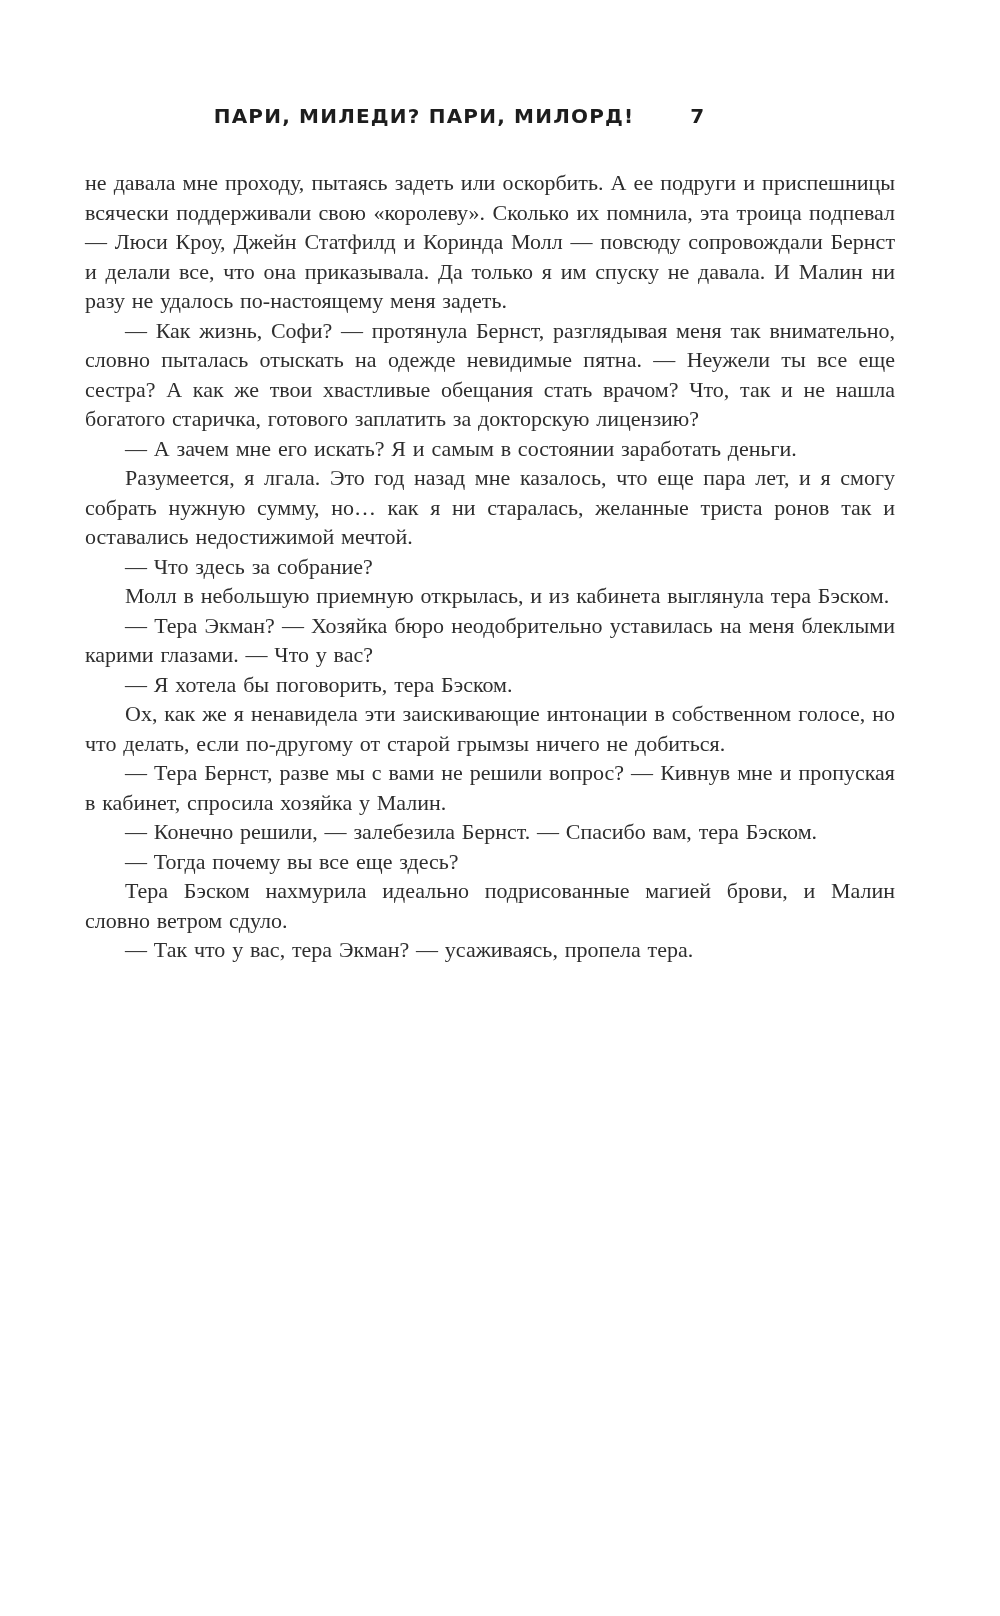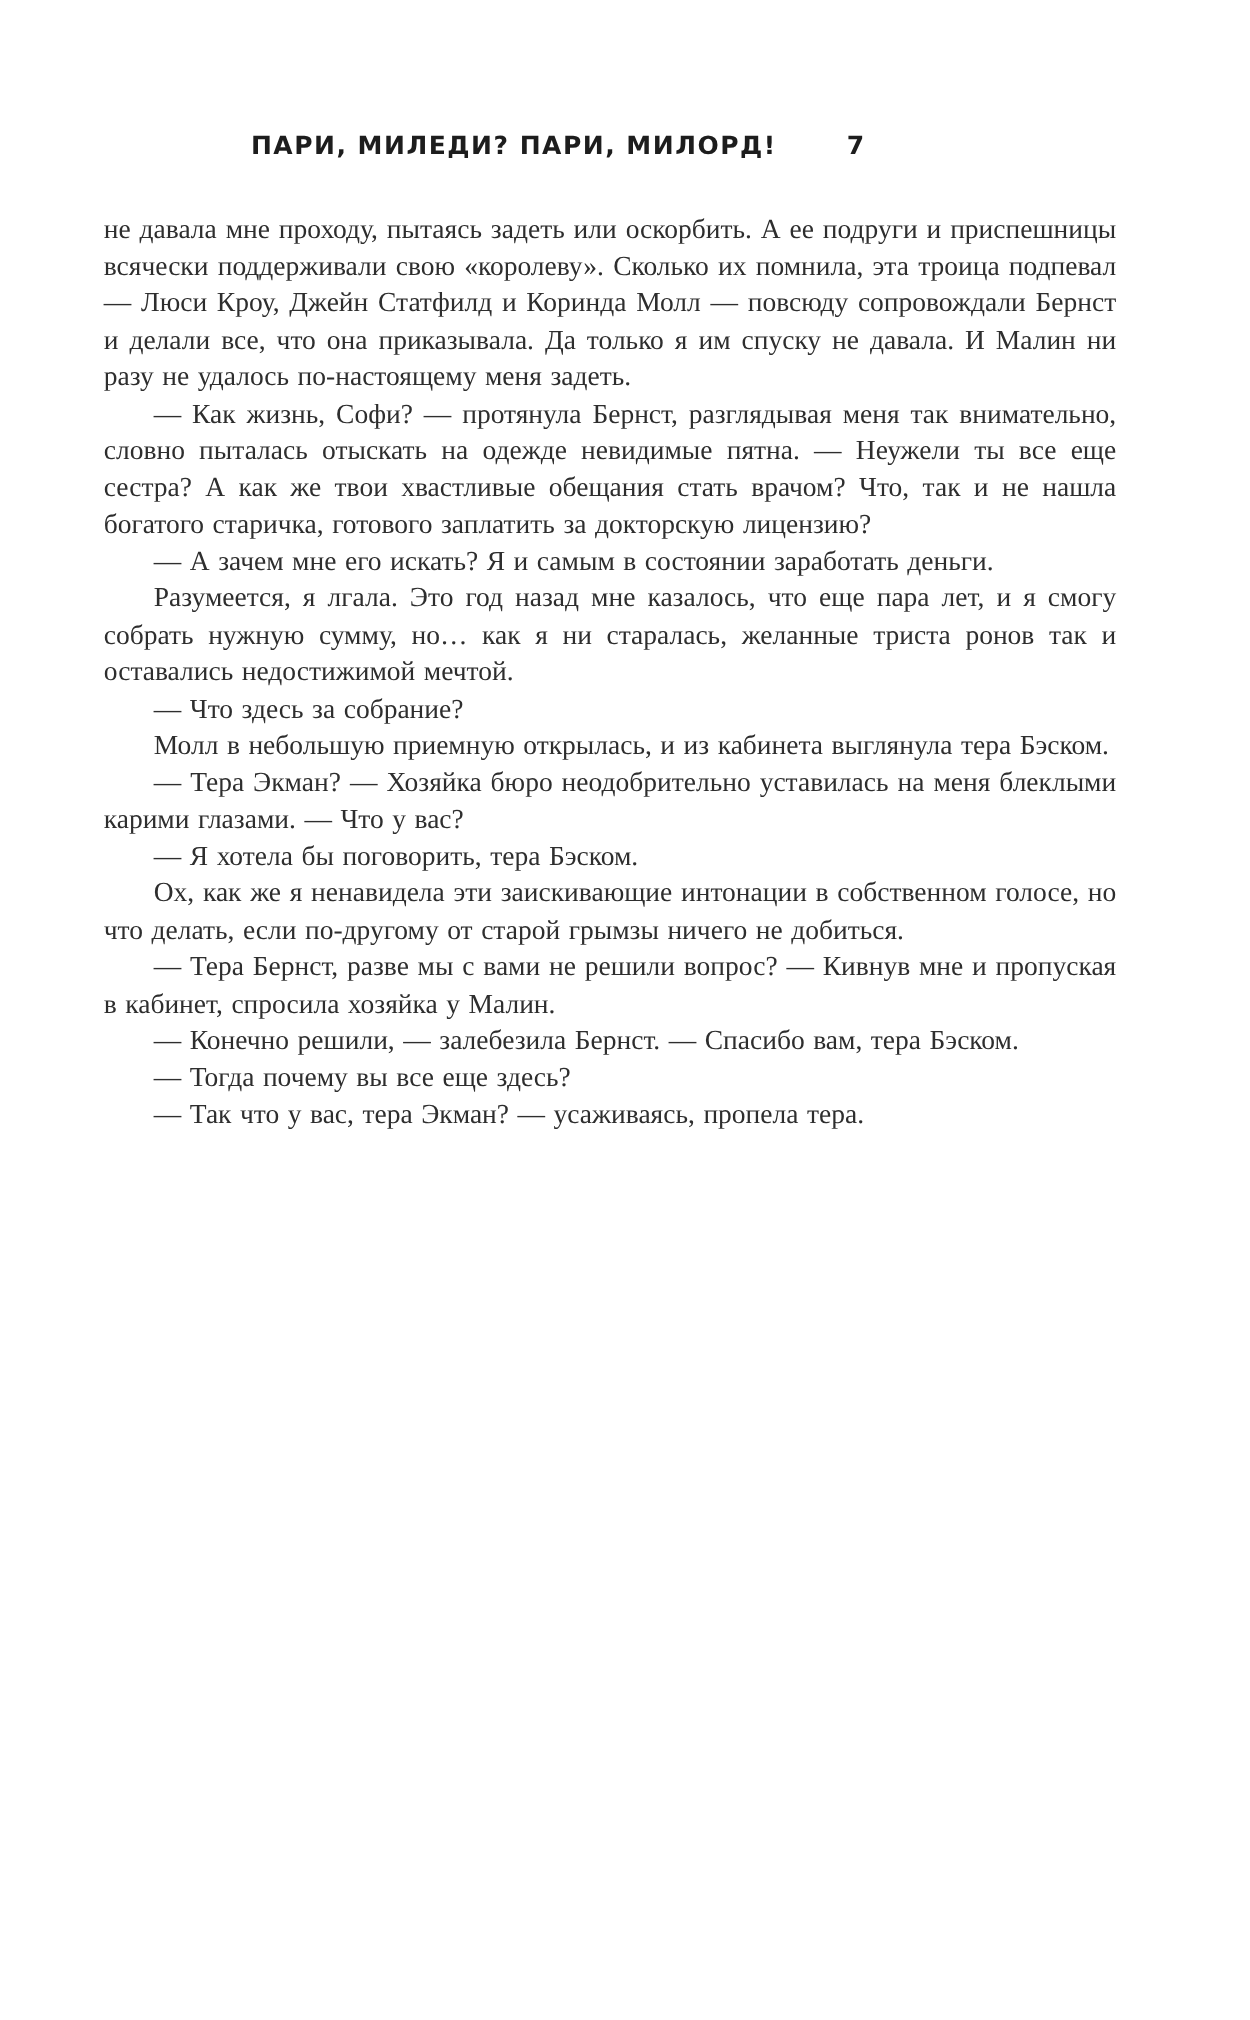--- a/index.html
+++ b/index.html
@@ -18,7 +18,7 @@
     box-sizing: border-box;
     width: 1000px;
     height: 1616px;
-    padding: 104px 95px 0 59px;
+    padding: 104px 95px 0 85px;
   }
   .running-head {
     display: flex;

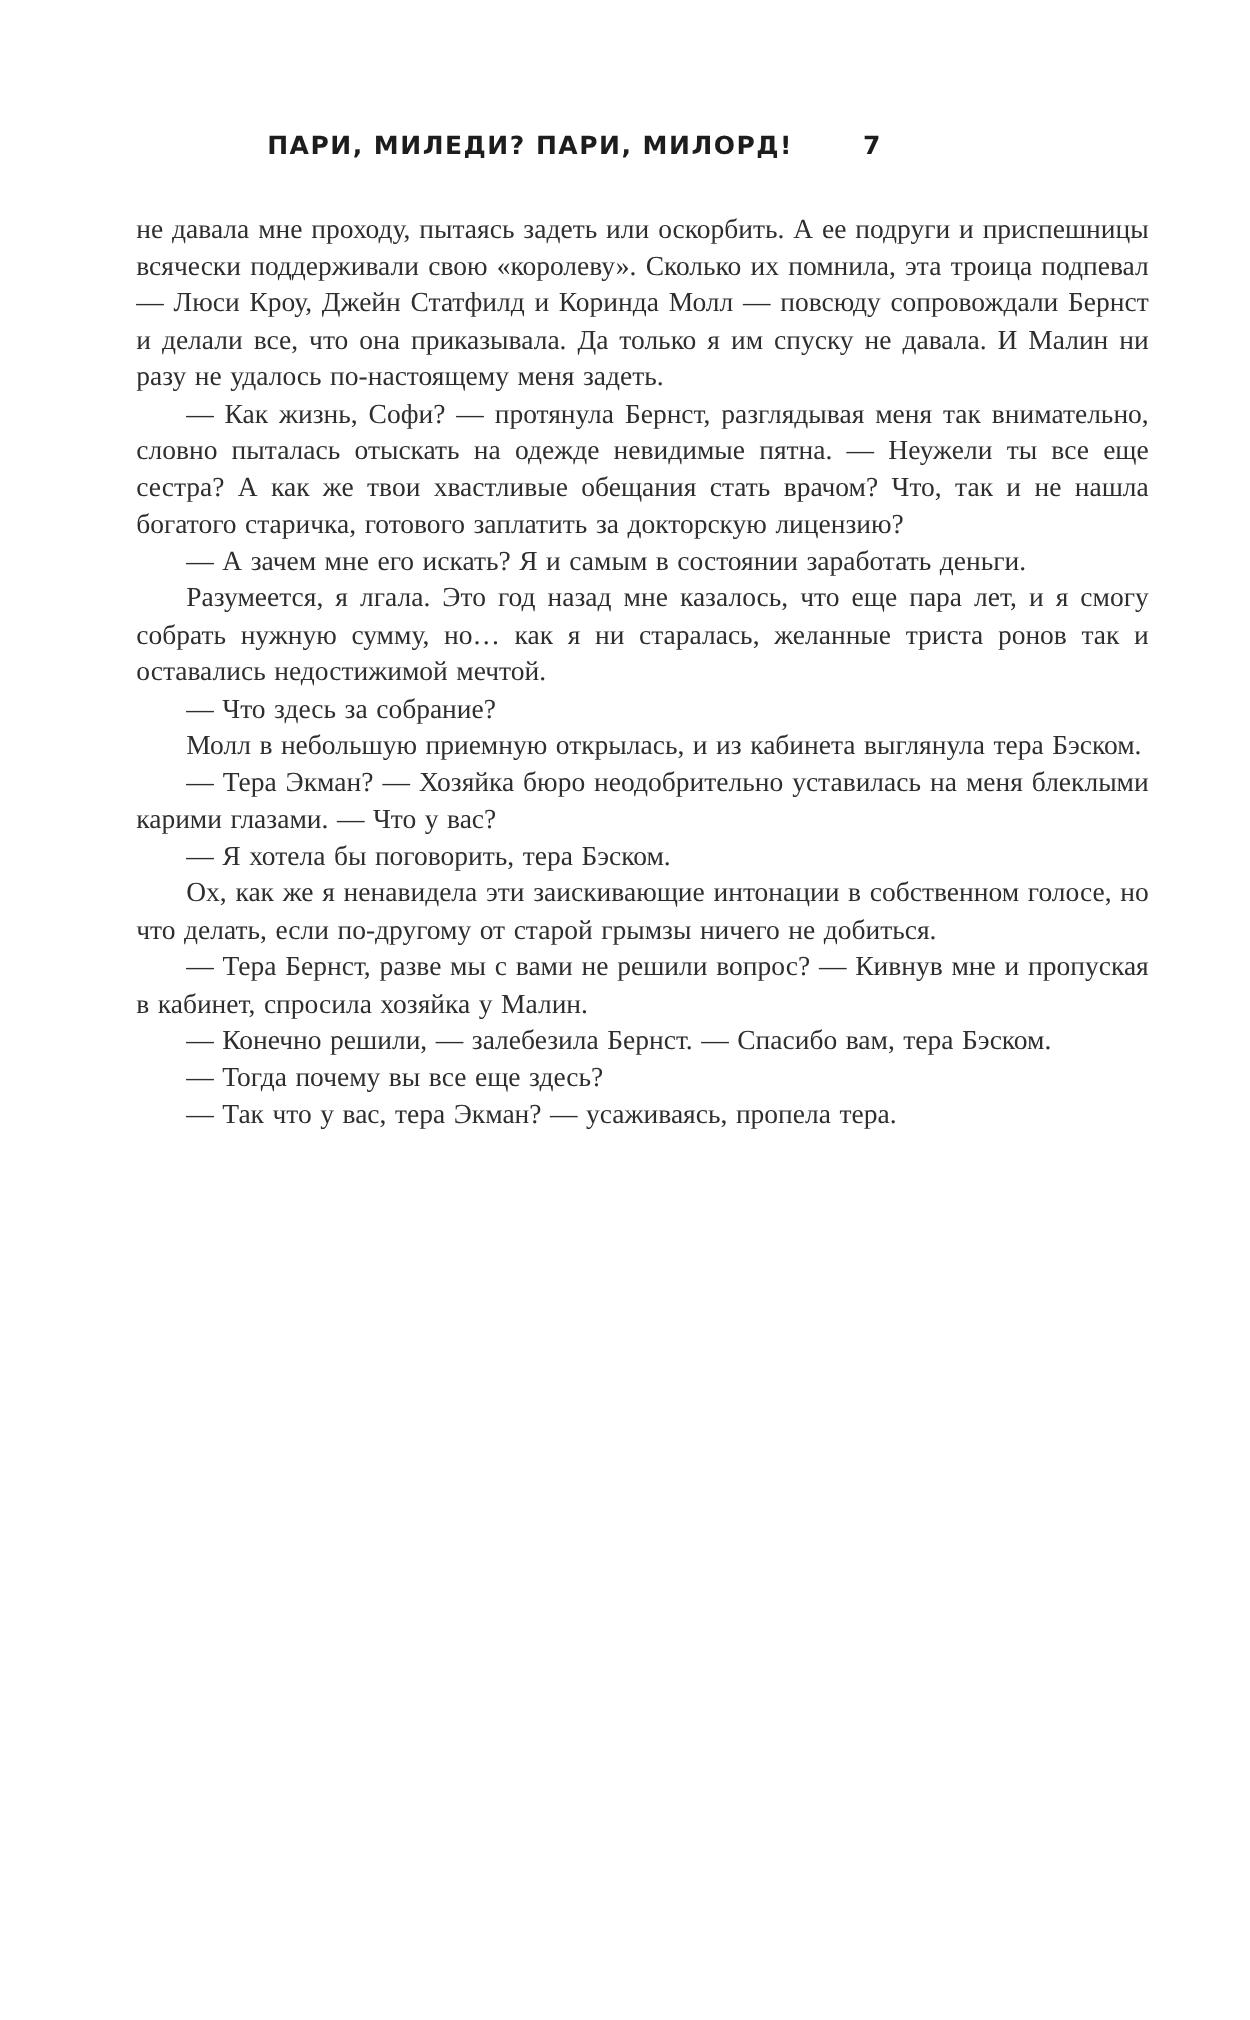--- a/index.html
+++ b/index.html
@@ -43,7 +43,6 @@
     line-height: 29.5px;
     text-align: justify;
     color: #2e2e2e;
-    margin-left: 24px;
   }
   .para {
     margin: 0;

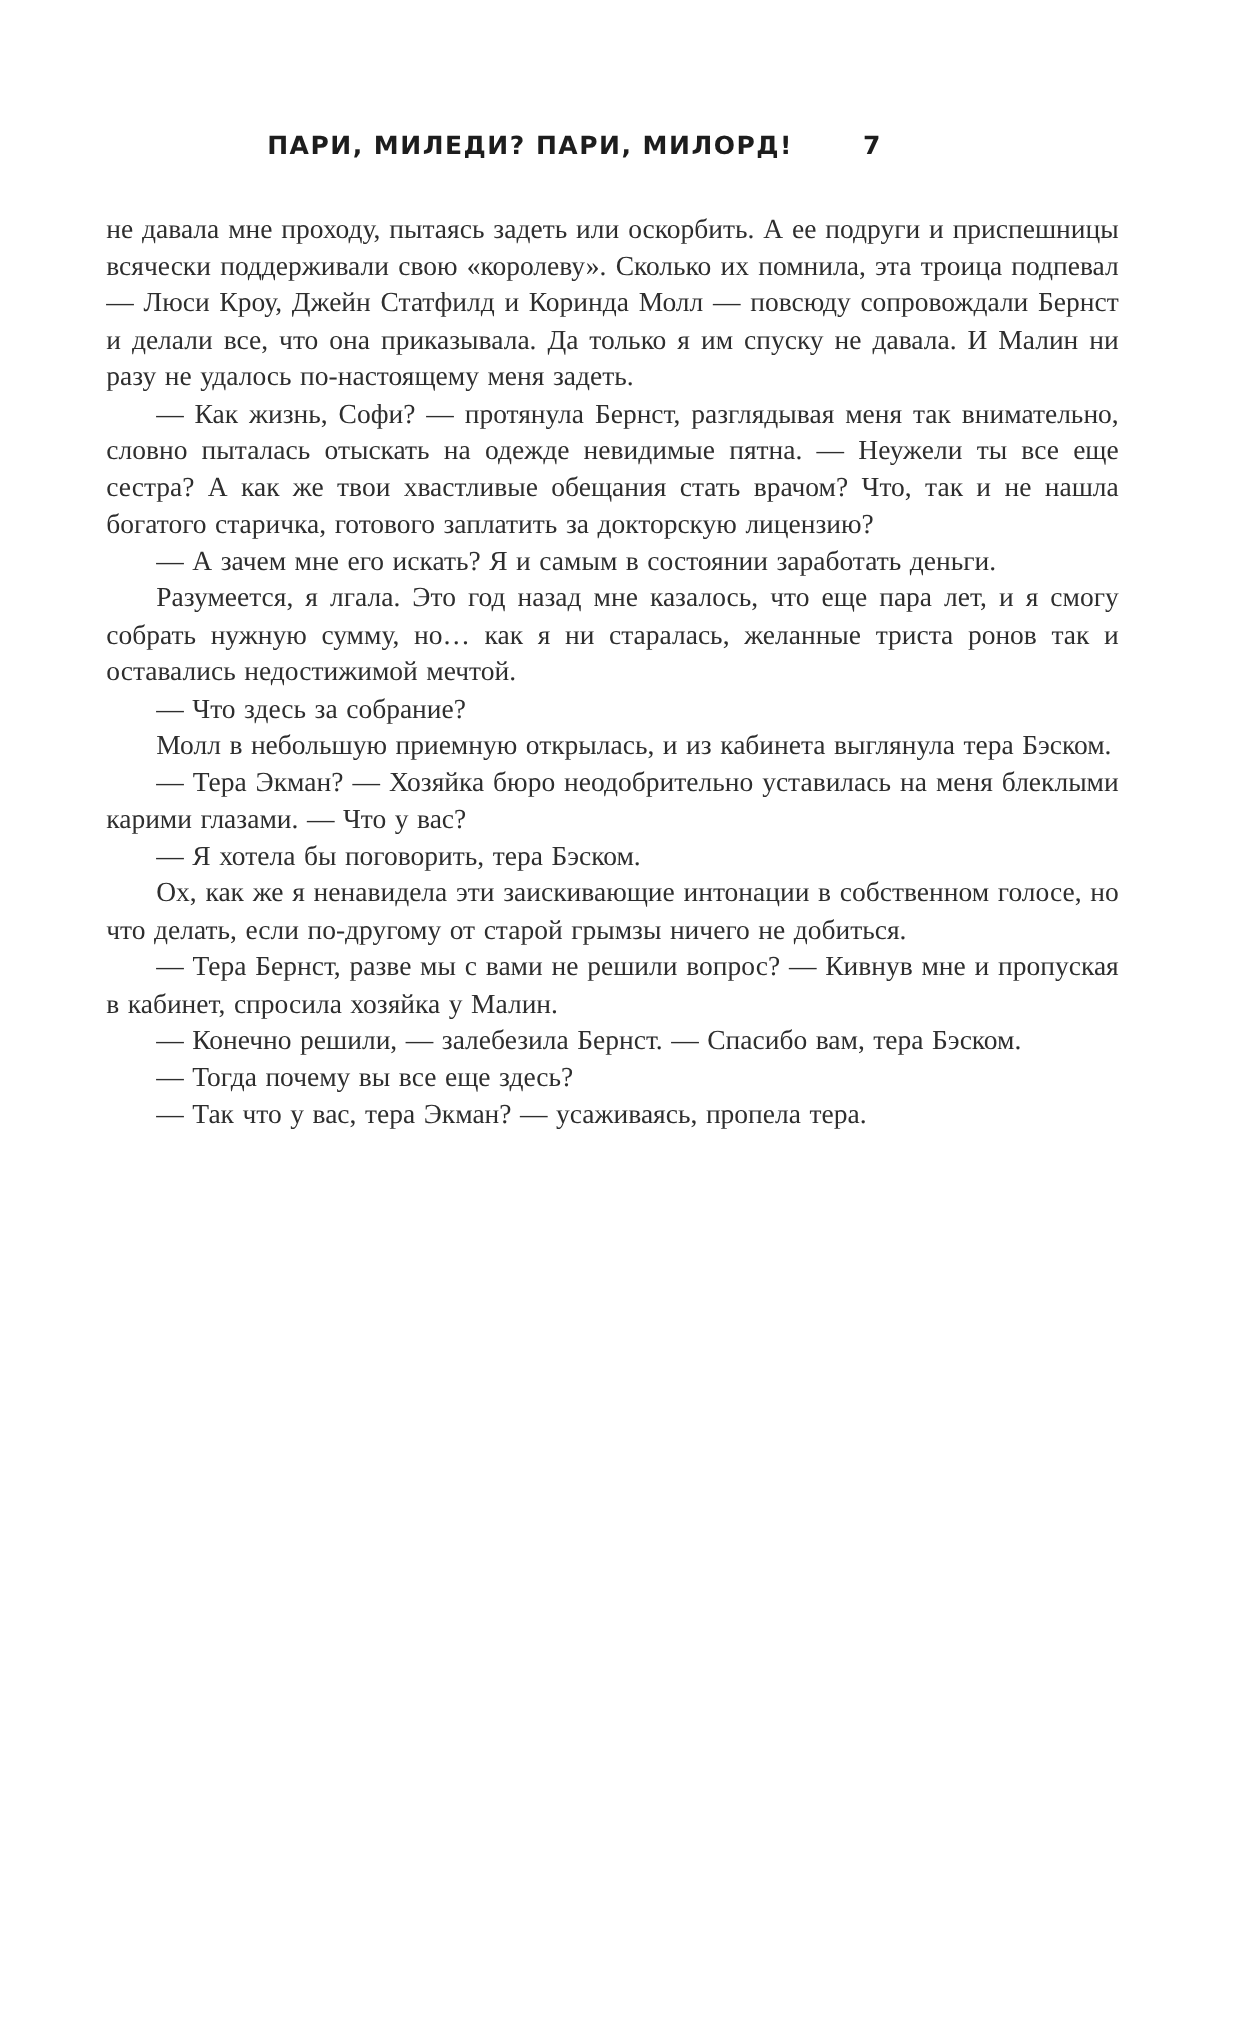--- a/index.html
+++ b/index.html
@@ -75,6 +75,7 @@
       <p class="para">— Тера Бернст, разве мы с вами не решили вопрос? — Кивнув мне и пропуская в кабинет, спросила хозяйка у Малин.</p>
       <p class="para">— Конечно решили, — залебезила Бернст. — Спасибо вам, тера Бэском.</p>
       <p class="para">— Тогда почему вы все еще здесь?</p>
+      <p class="para">Тера Бэском нахмурила идеально подрисованные магией брови, и Малин словно ветром сдуло.</p>
       <p class="para">— Так что у вас, тера Экман? — усаживаясь, пропела тера.</p>
     </main>
 </div>

